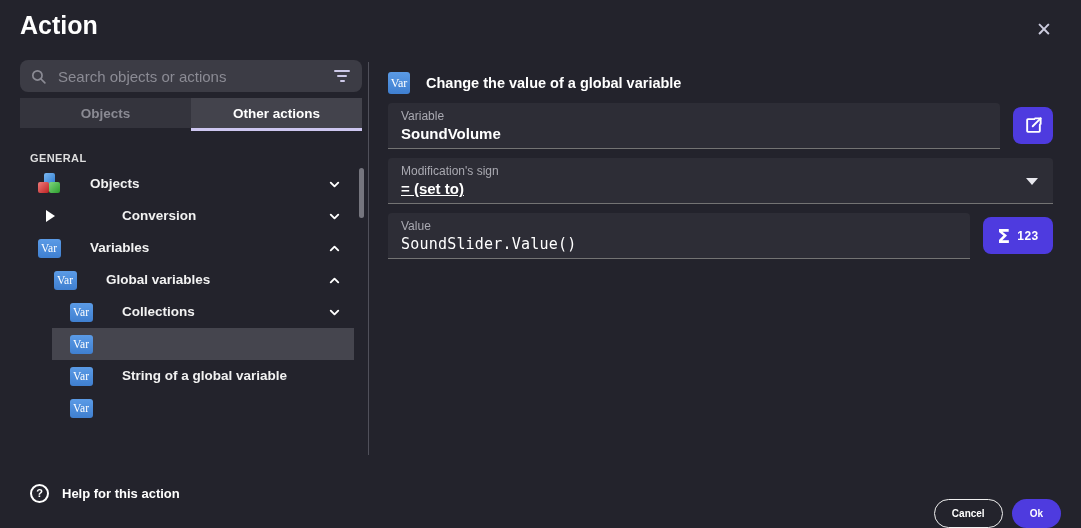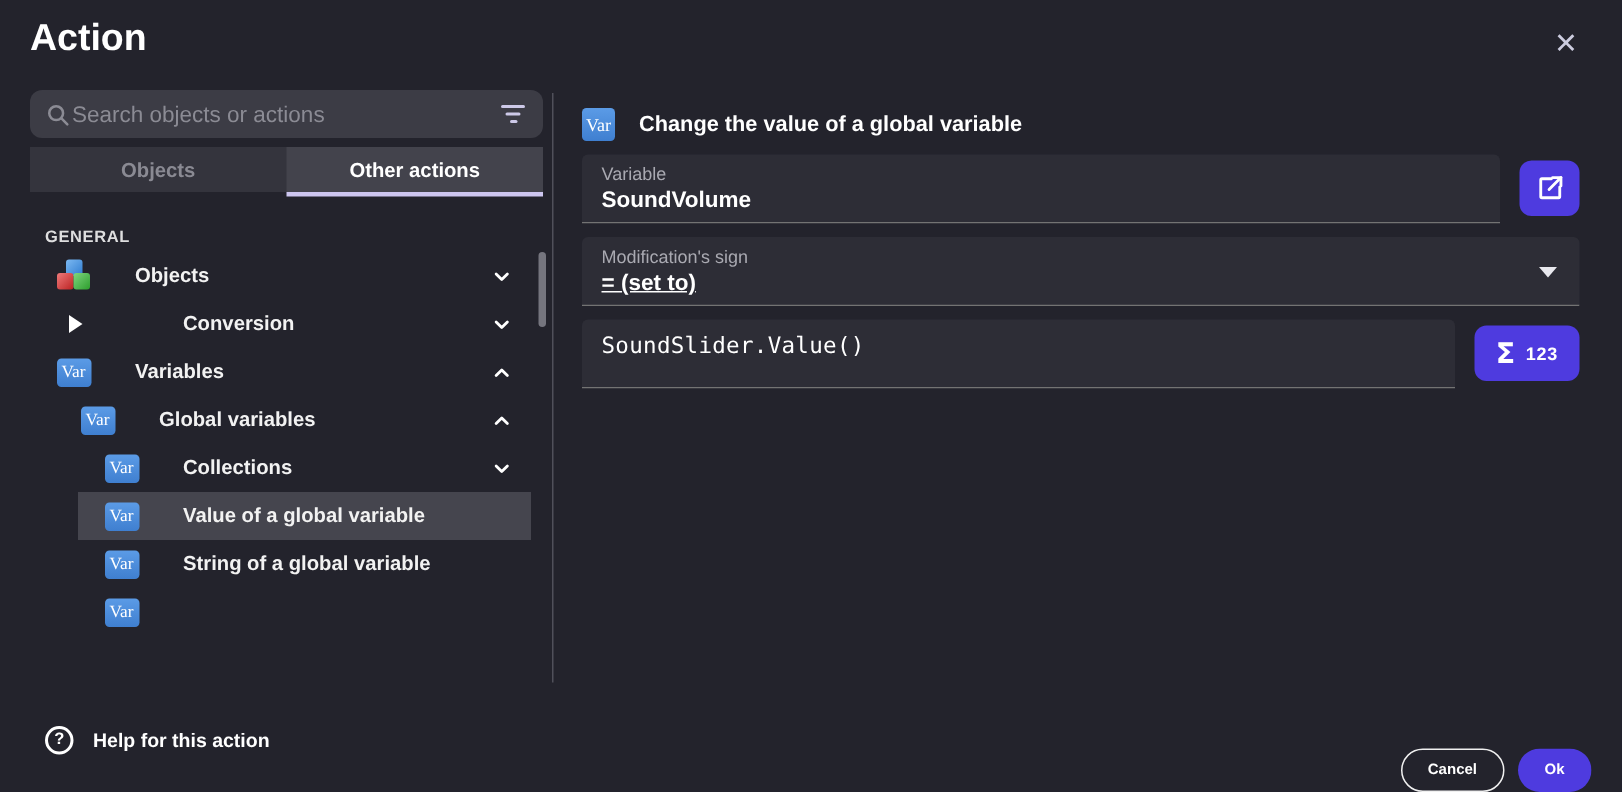--- a/index.html
+++ b/index.html
@@ -25,7 +25,7 @@
     border-radius:8px; padding:0 10px; }
   .search-bar svg { flex:none; }
   .search-input { flex:1; background:transparent; border:none; outline:none;
-    color:#e6e6ea; font-size:15px; margin-left:1px; font-family:"Liberation Sans",sans-serif; }
+    color:#e6e6ea; font-size:15px; margin-left:11px; font-family:"Liberation Sans",sans-serif; }
   .search-input::placeholder { color:#8b8b94; }
   .filter-icon { flex:none; display:flex; flex-direction:column; align-items:center; gap:3px; cursor:pointer; padding:4px 2px; }
   .filter-icon i { display:block; background:#cdc9e8; height:2px; border-radius:1px; }

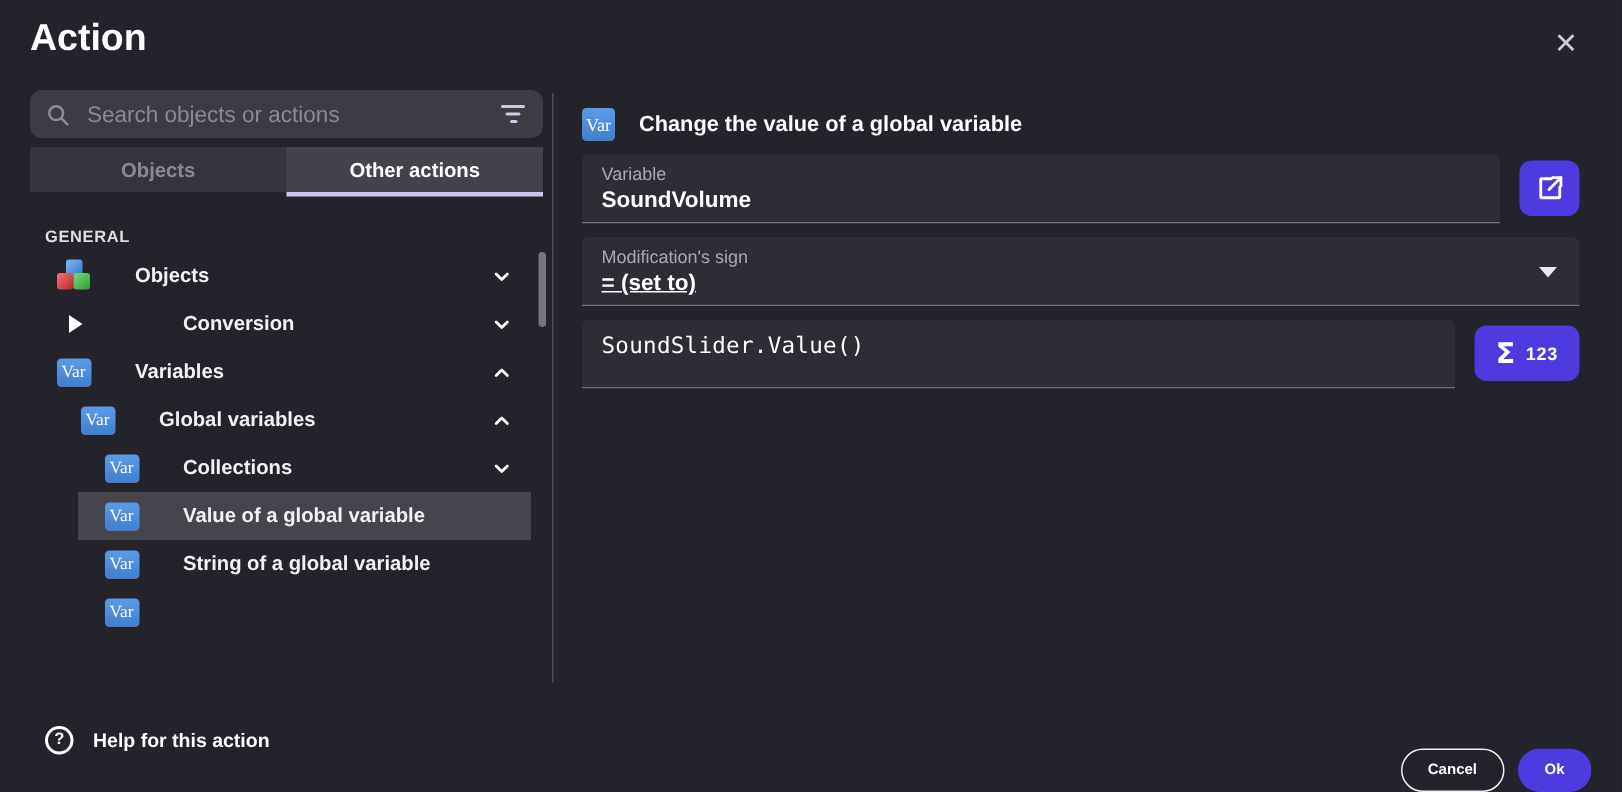--- a/index.html
+++ b/index.html
@@ -252,6 +252,7 @@
 
     <div class="field-row">
       <div class="field">
+        <div class="field-label">Value</div>
         <input class="field-value mono" value="SoundSlider.Value()" style="">
       </div>
       <button class="sq-btn btn-expr">

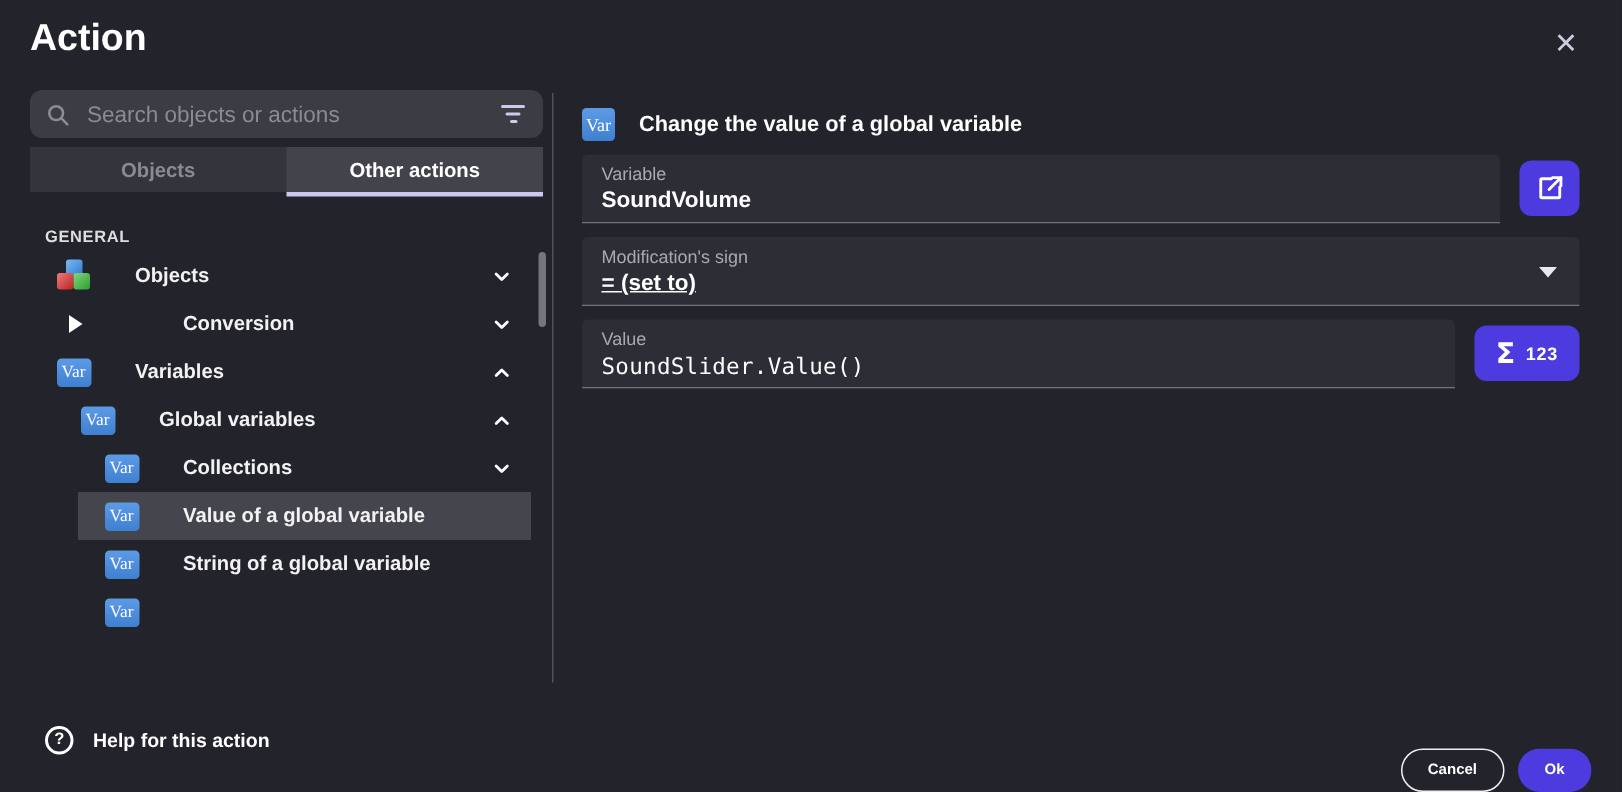--- a/index.html
+++ b/index.html
@@ -204,7 +204,6 @@
           <span class="icon">
             <span class="var-badge">Var</span>
           </span>
-          <span class="tree-label">Value of a global variable</span>
         </div>
         <div class="tree-row" style="margin-left: 32px;">
           <span class="icon">

